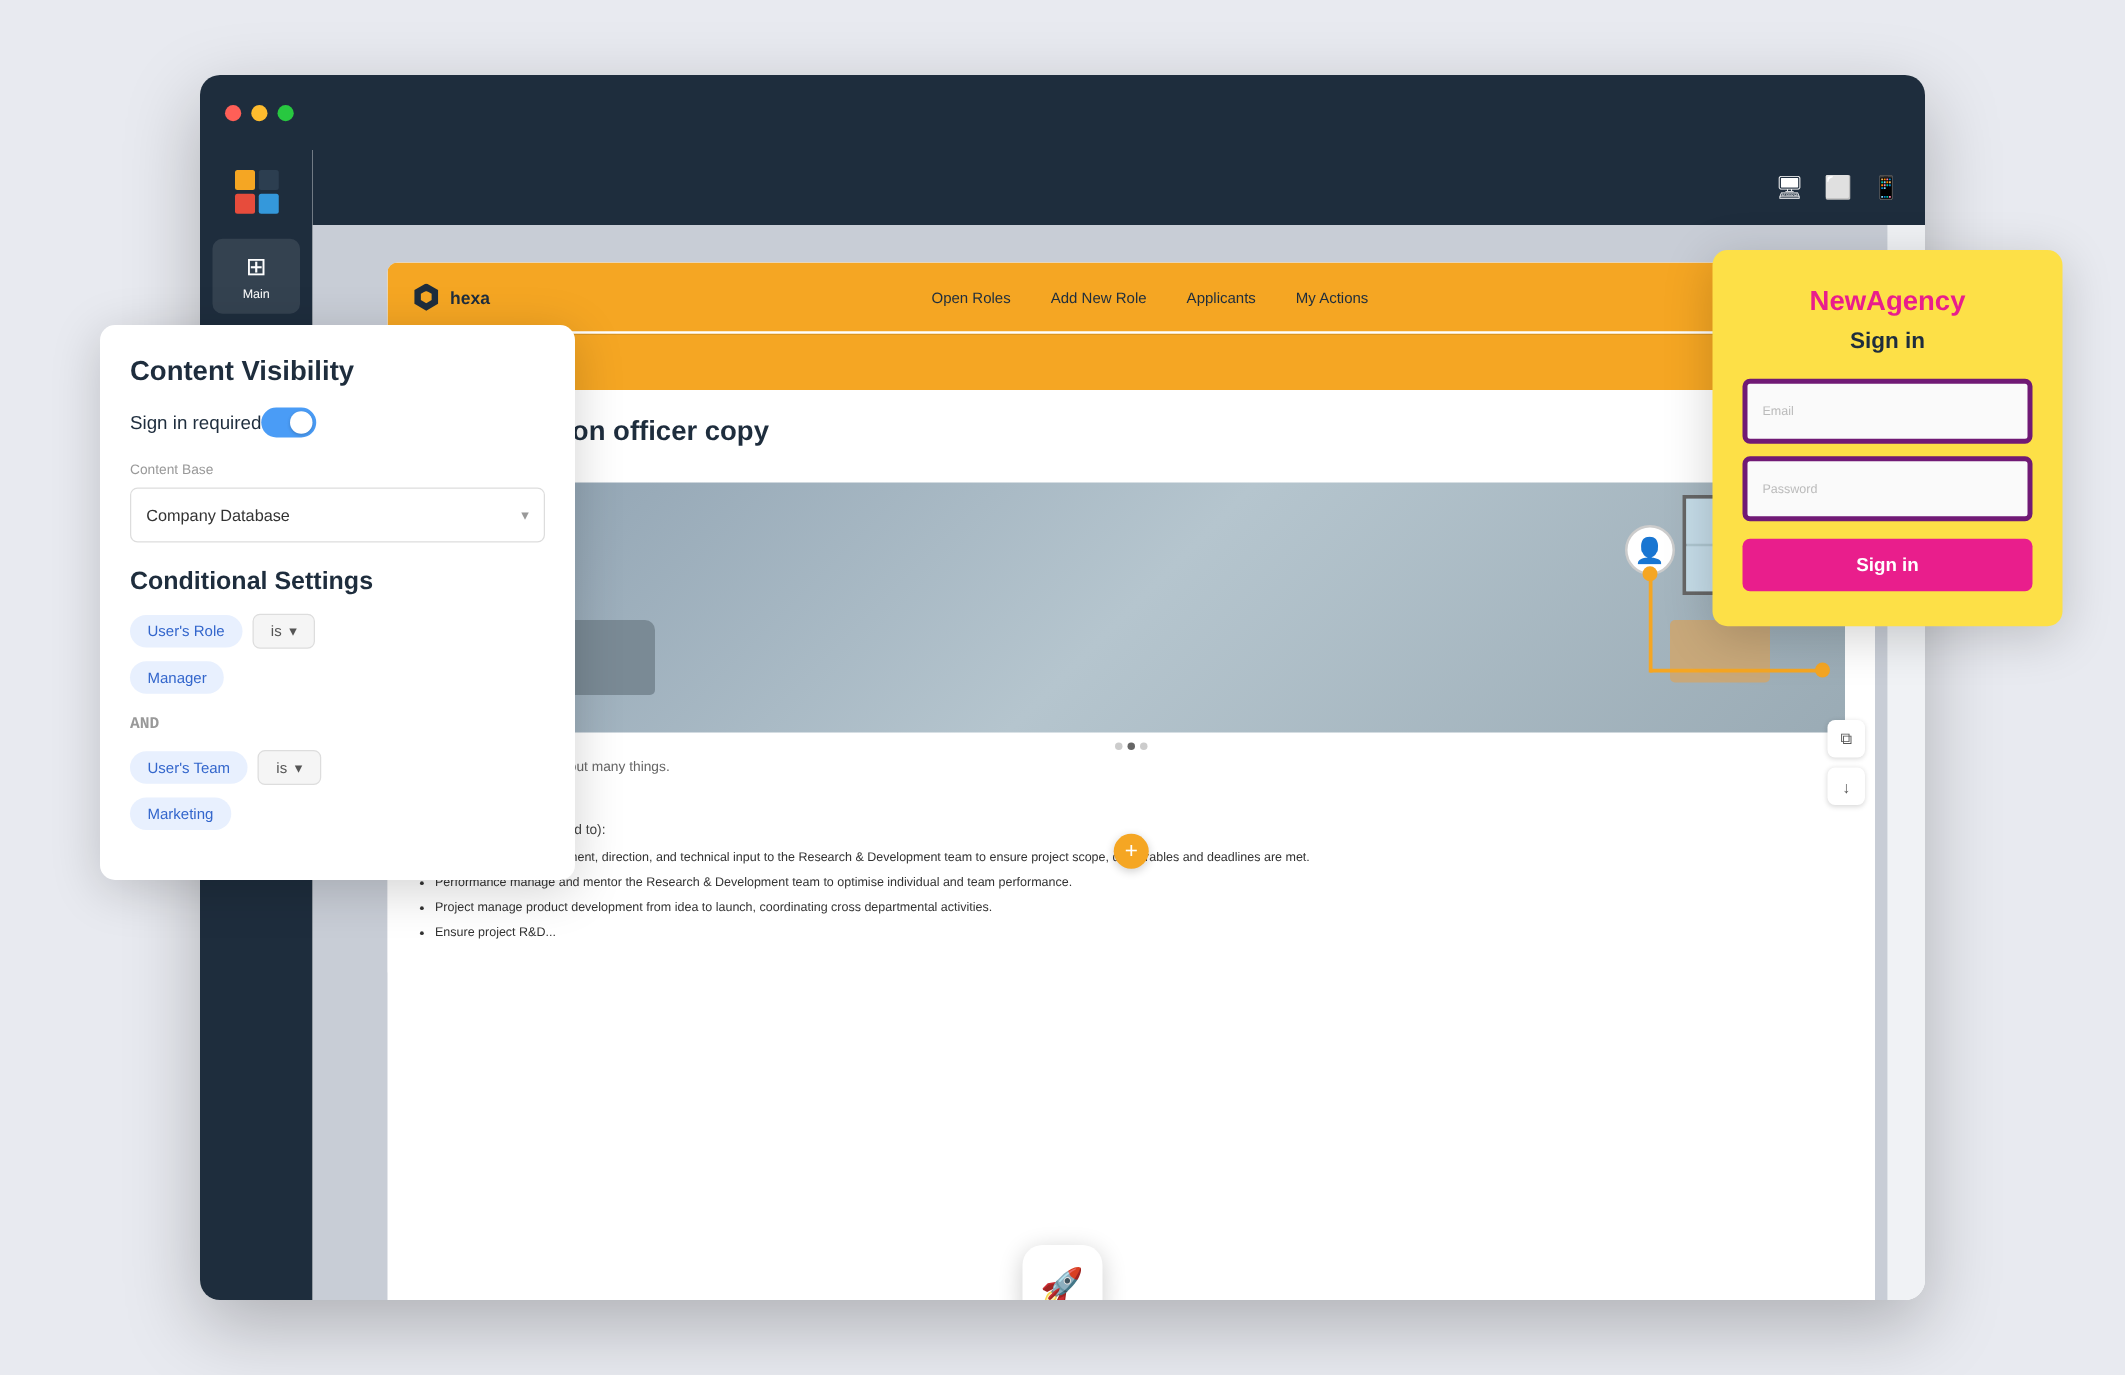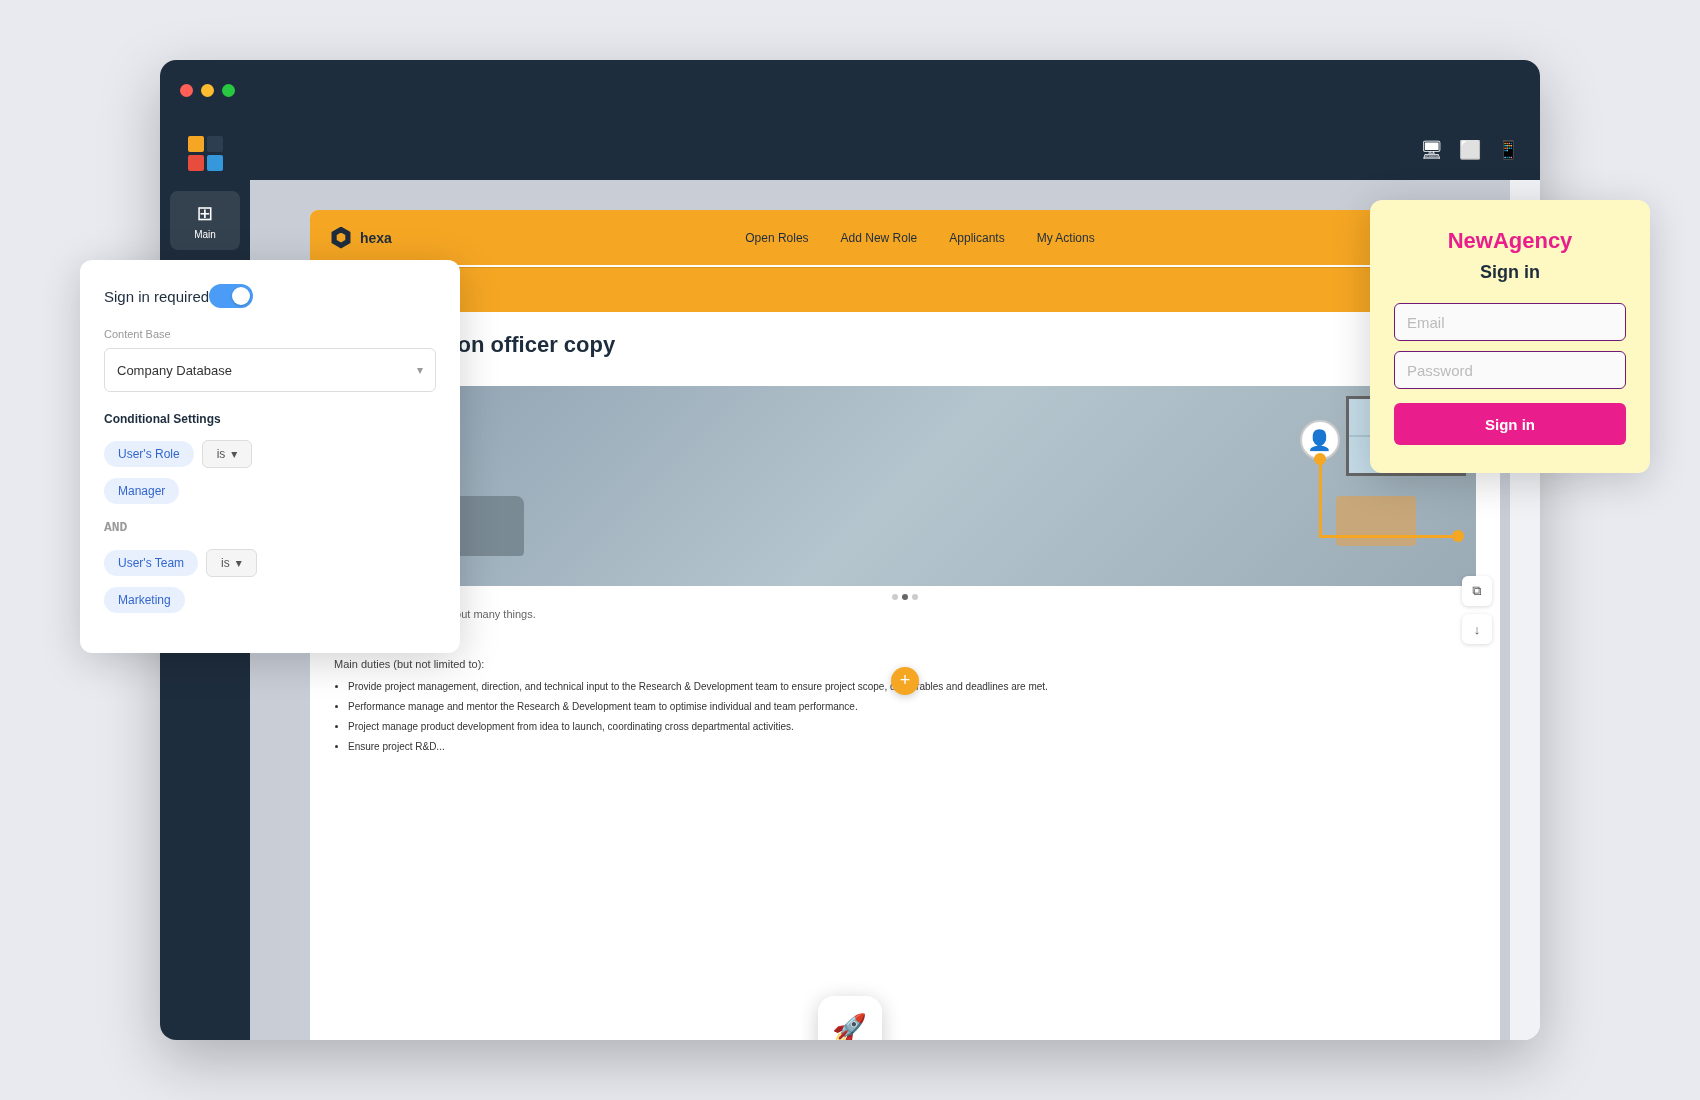--- a/index.html
+++ b/index.html
@@ -588,7 +588,7 @@
       right: 50px;
       top: 200px;
       width: 280px;
-      background: #fef9c3;
+      background: #fde047;
       border-radius: 12px;
       box-shadow: 0 8px 40px rgba(0,0,0,0.18);
       padding: 28px 24px;

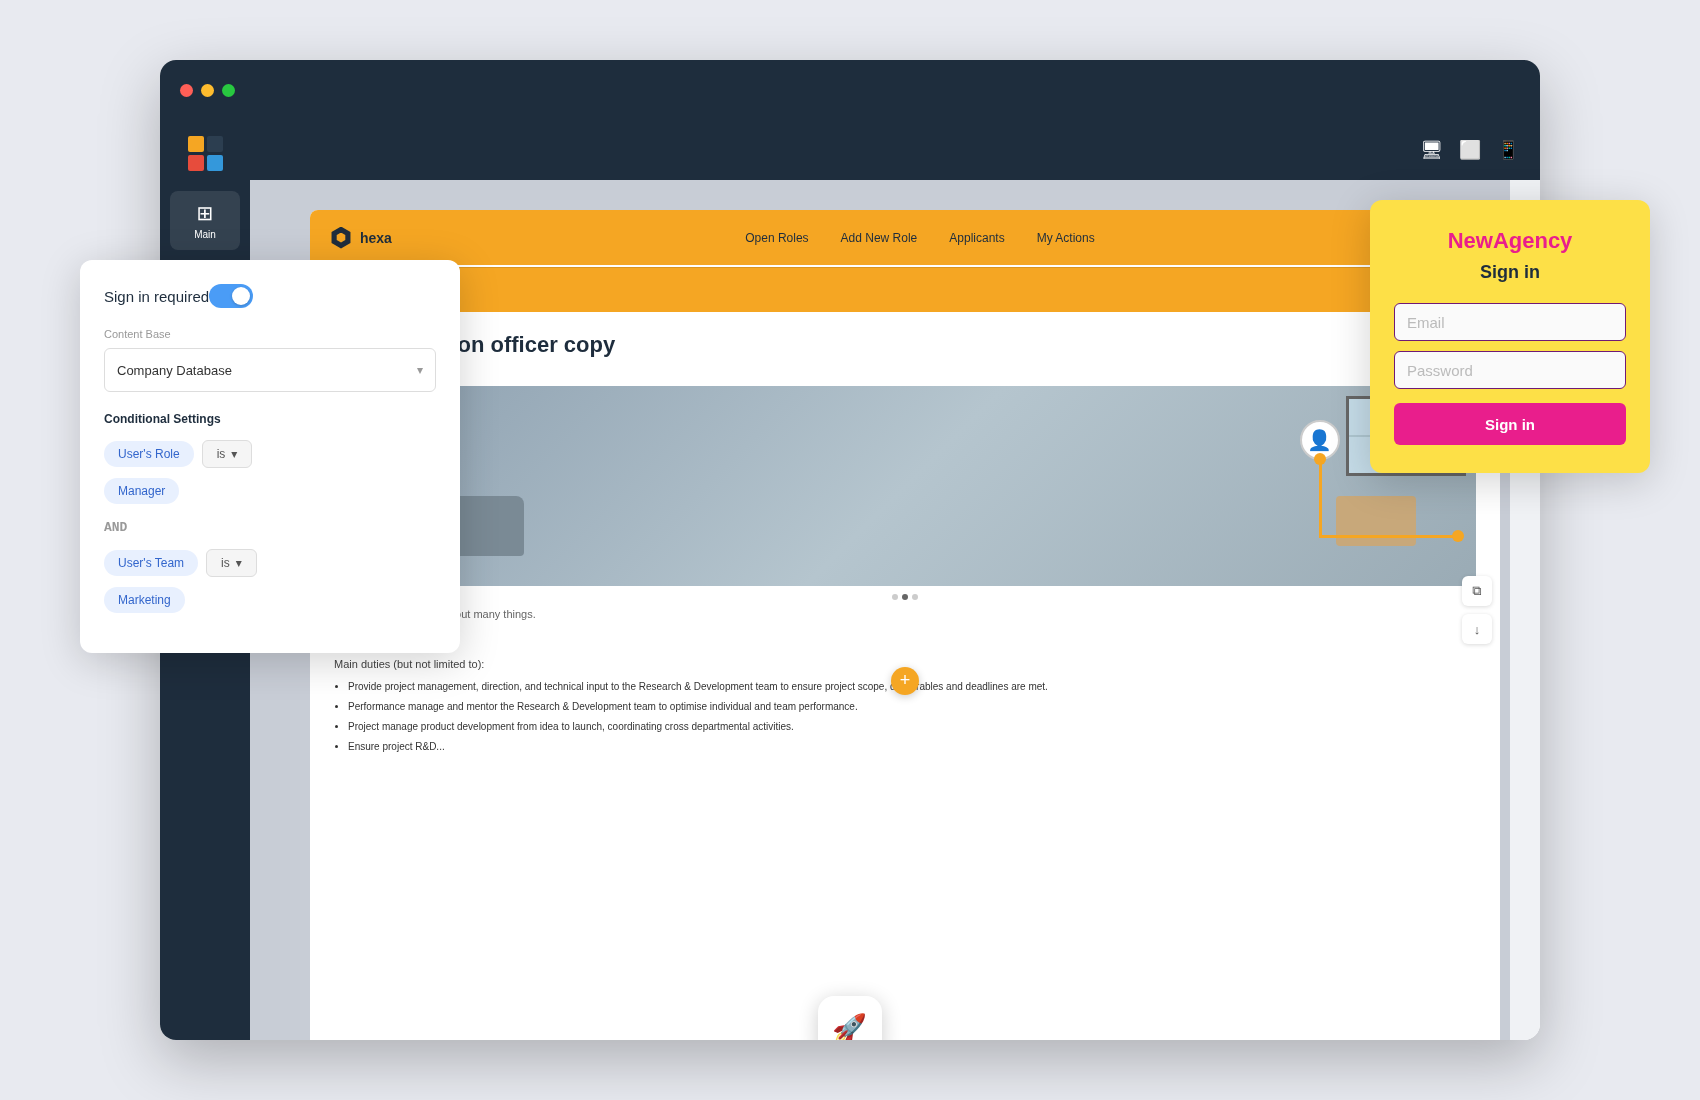--- a/index.html
+++ b/index.html
@@ -908,6 +908,7 @@
 </div>
 
 <div class="visibility-panel">
+  <div class="panel-title">Content Visibility</div>
   
   <div class="signin-row">
     <span class="signin-label">Sign in required</span>

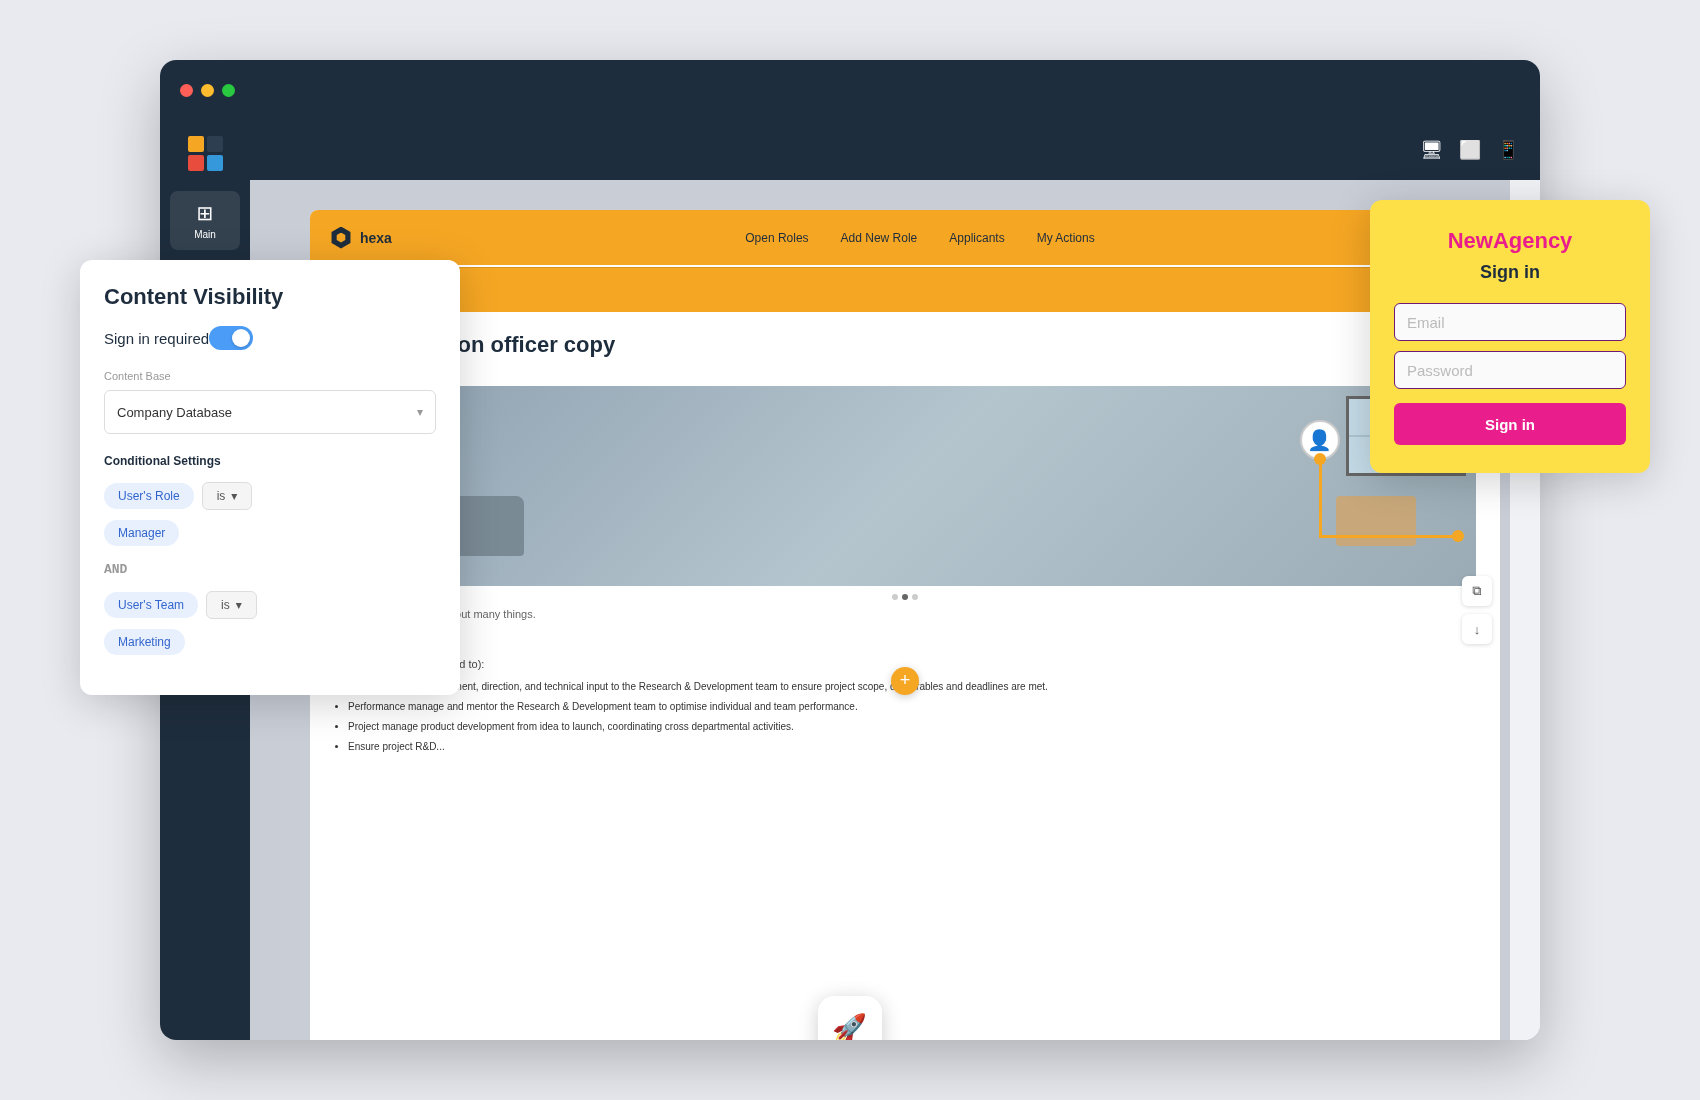--- a/index.html
+++ b/index.html
@@ -613,11 +613,11 @@
 
     .modal-input {
       width: 100%;
-      height: 38px;
-      border: 1px solid #701a75;
+      height: 52px;
+      border: 4px solid #701a75;
       border-radius: 6px;
       padding: 0 12px;
-      font-size: 15px;
+      font-size: 10px;
       color: #333;
       margin-bottom: 10px;
       background: #fafafa;

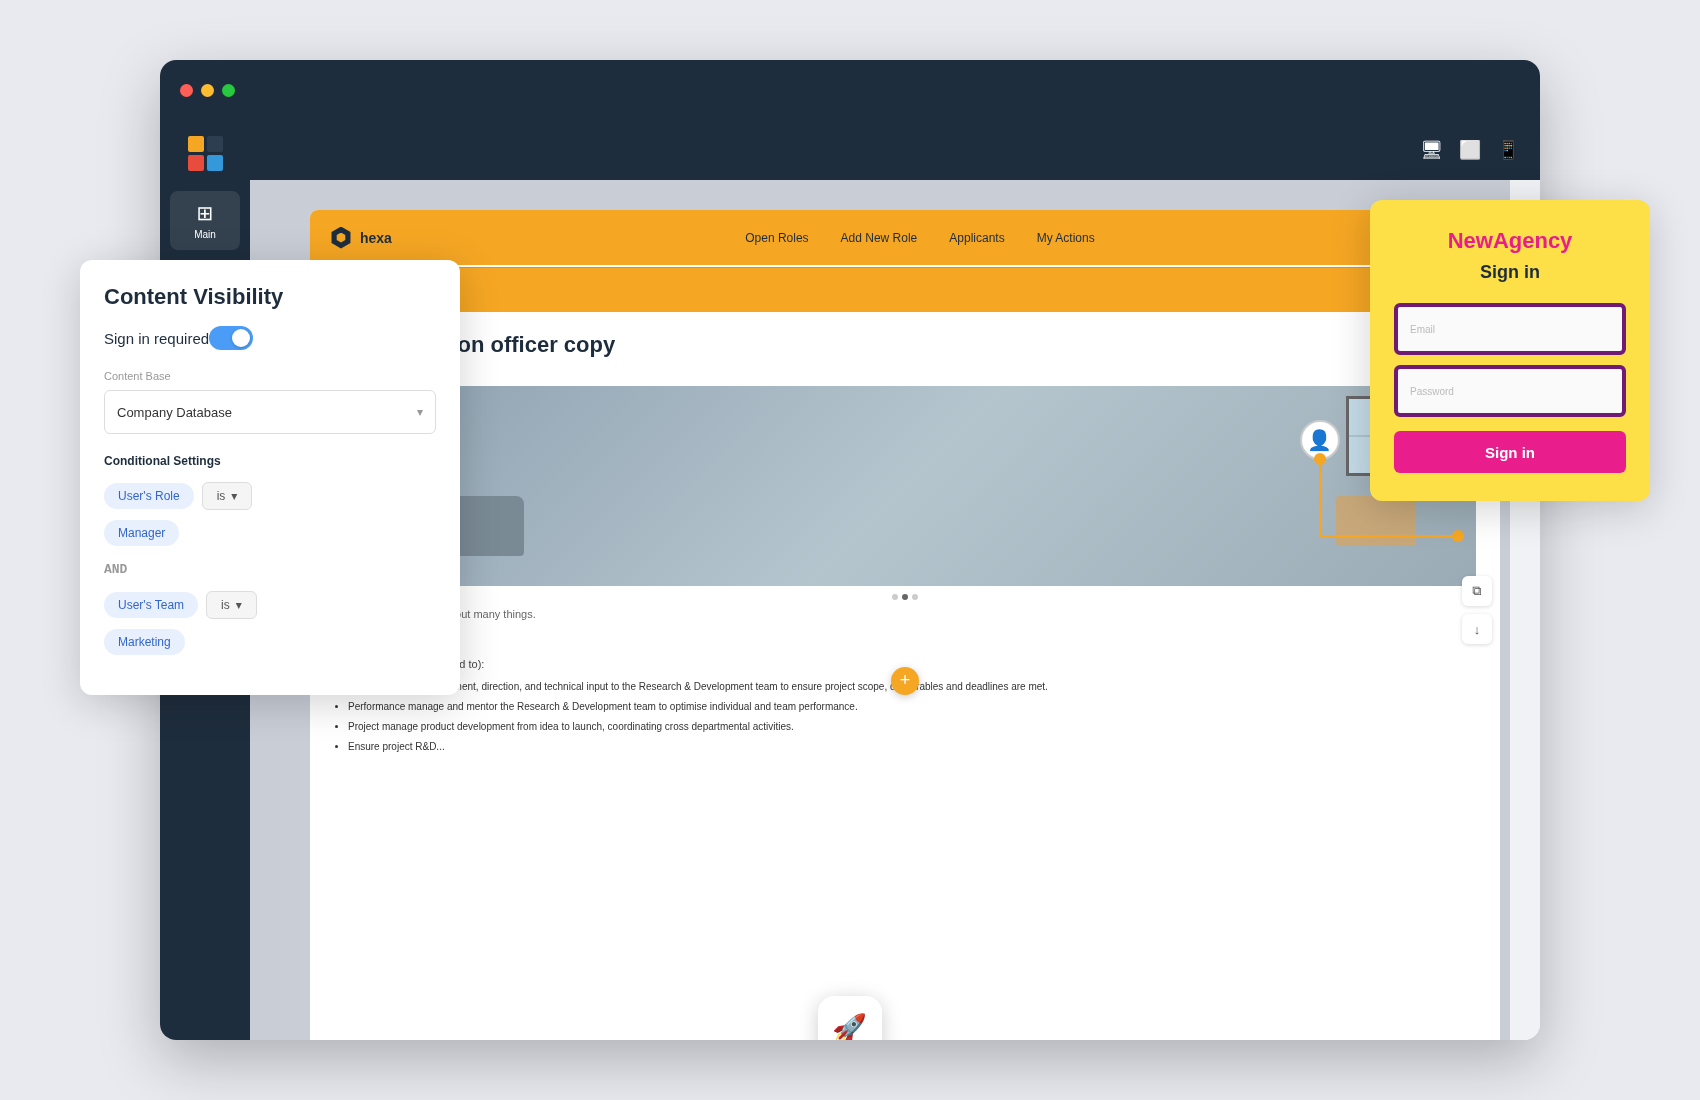--- a/index.html
+++ b/index.html
@@ -527,7 +527,7 @@
     }
 
     .conditional-title {
-      font-size: 12px;
+      font-size: 20px;
       font-weight: 600;
       color: #1e2d3d;
       margin-bottom: 14px;

